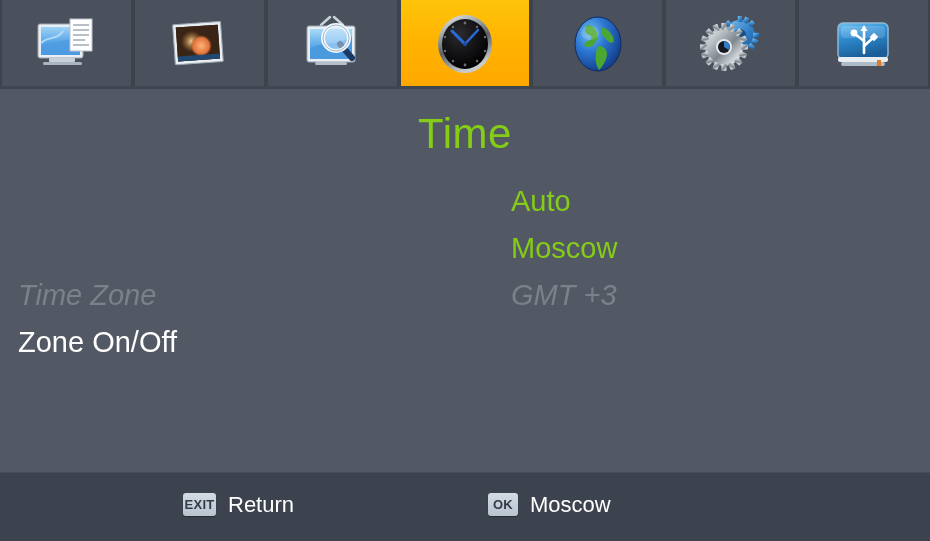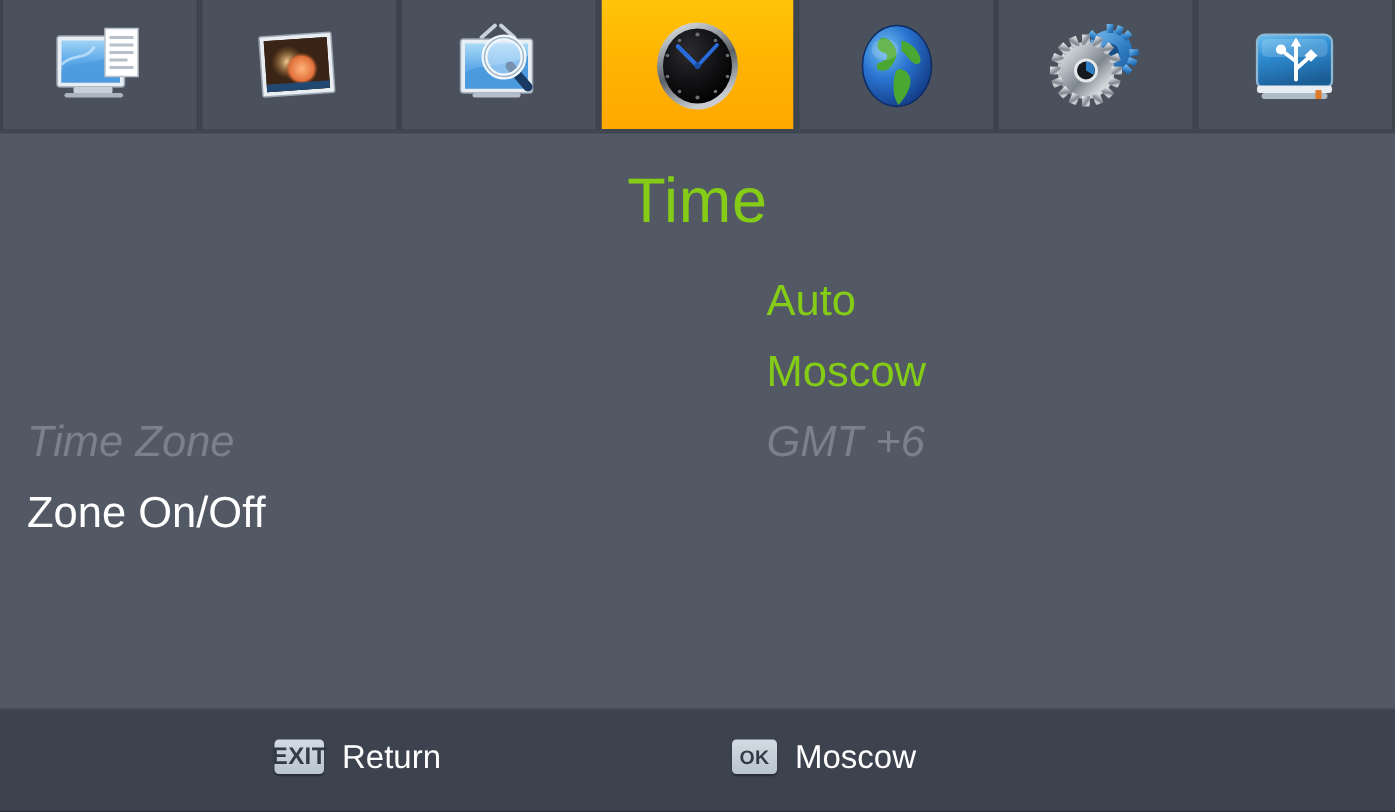--- a/index.html
+++ b/index.html
@@ -396,7 +396,7 @@
 
     <div class="row disabled">
       <span class="label">Time Zone</span>
-      <span class="value">GMT +6</span>
+      <span class="value">GMT +3</span>
     </div>
 
 

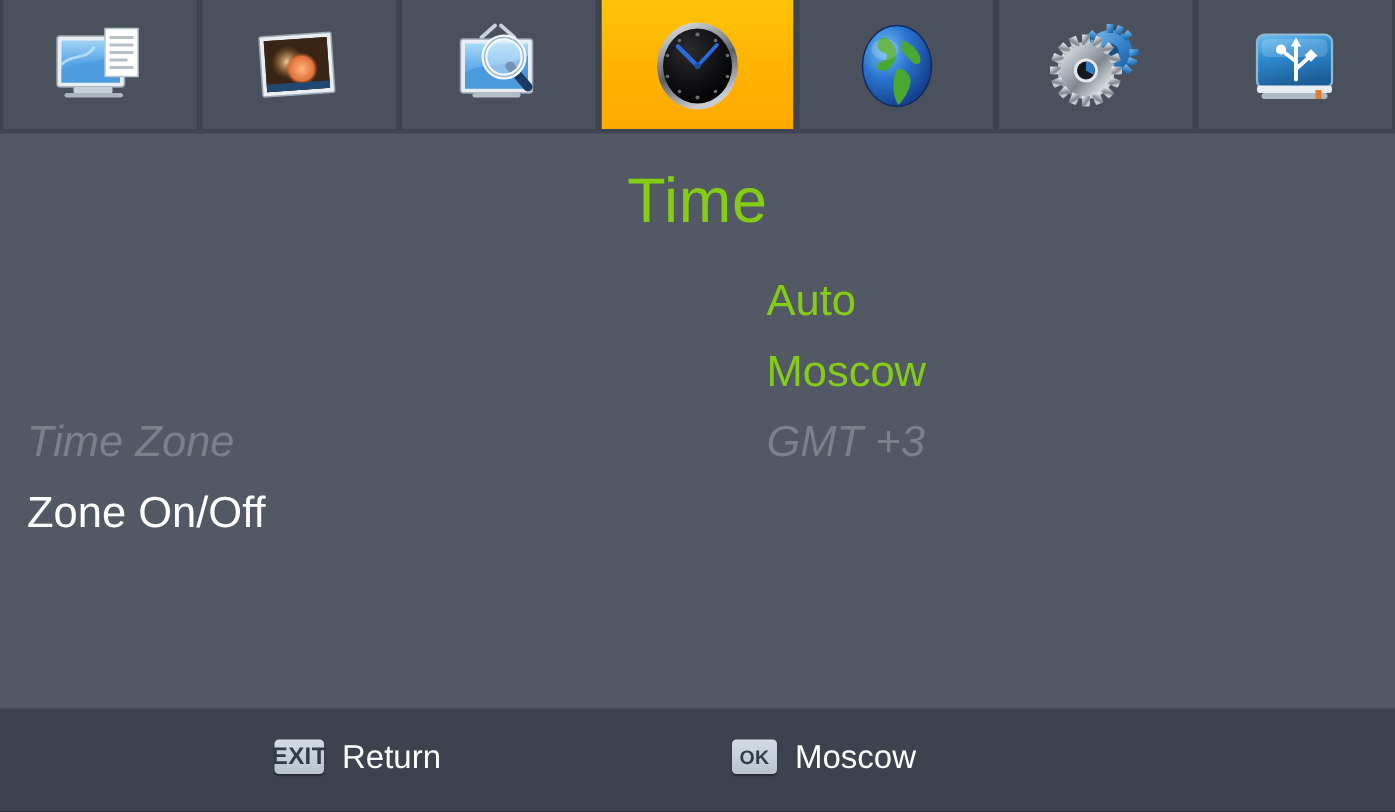--- a/index.html
+++ b/index.html
@@ -130,7 +130,7 @@
   }
   #keycap-exit {
     width: 33px; height: 23px;
-    font-size: 16px;
+    font-size: 13px;
     letter-spacing: 0.3px;
   }
   #keycap-ok {

